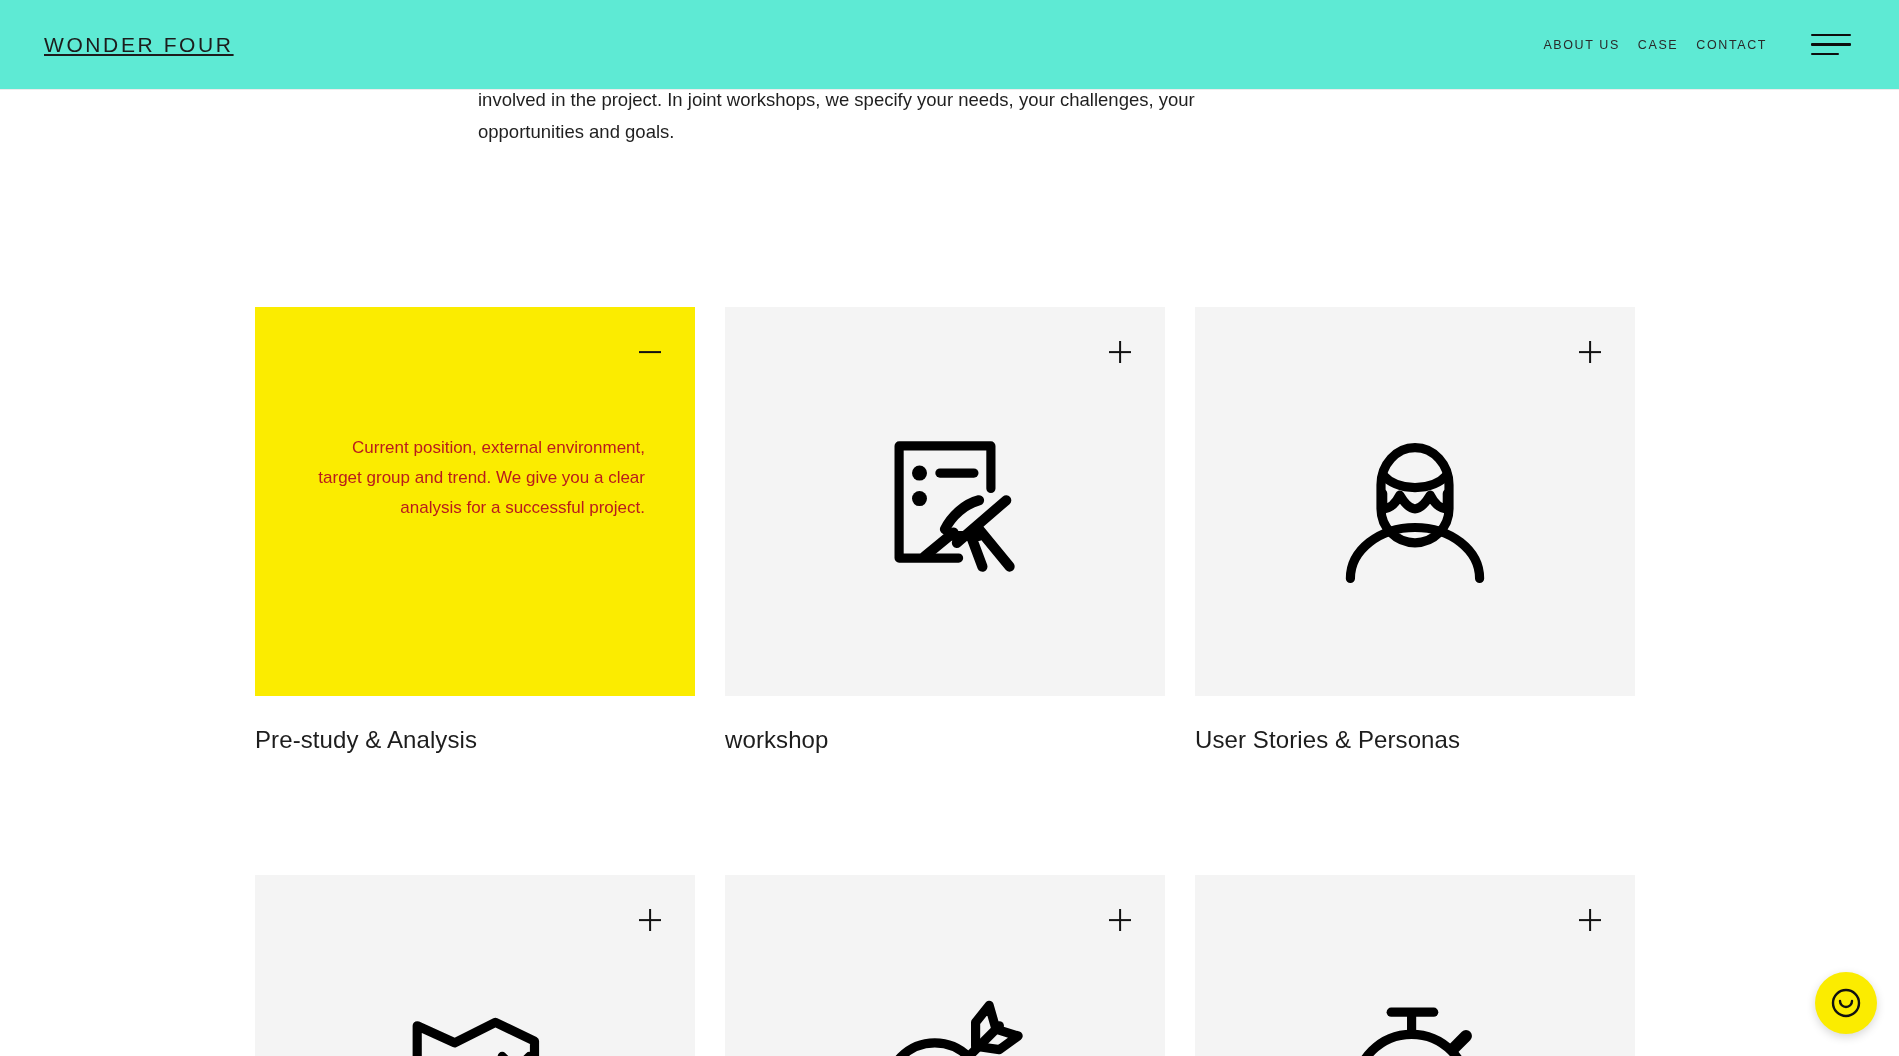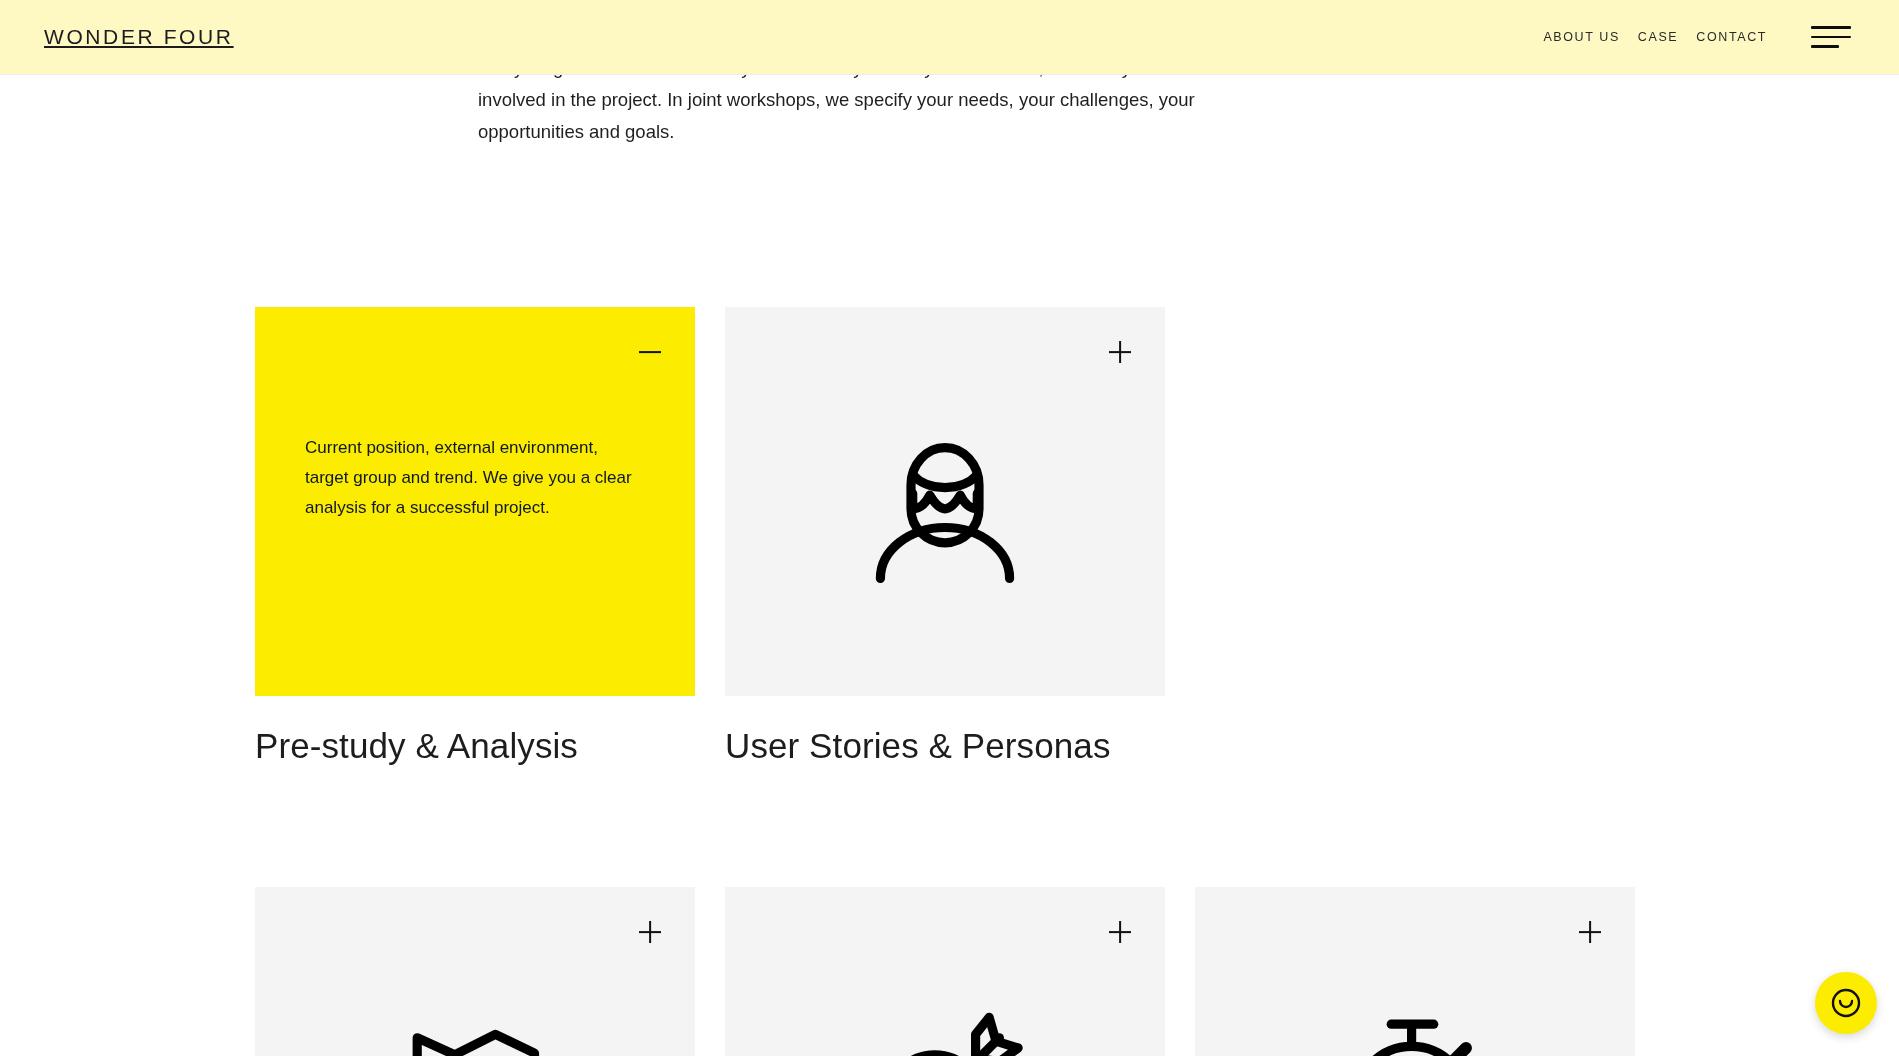--- a/index.html
+++ b/index.html
@@ -13,8 +13,8 @@
   
   .site-header{
     position:absolute; top:0; left:0;
-    width:1899px; height:75px;
-    background:#fef9c3;
+    width:1899px; height:90px;
+    background:#5eead4;
     border-bottom:1px solid #ececec;
     z-index:50;
     display:flex; align-items:center;text-align:right;

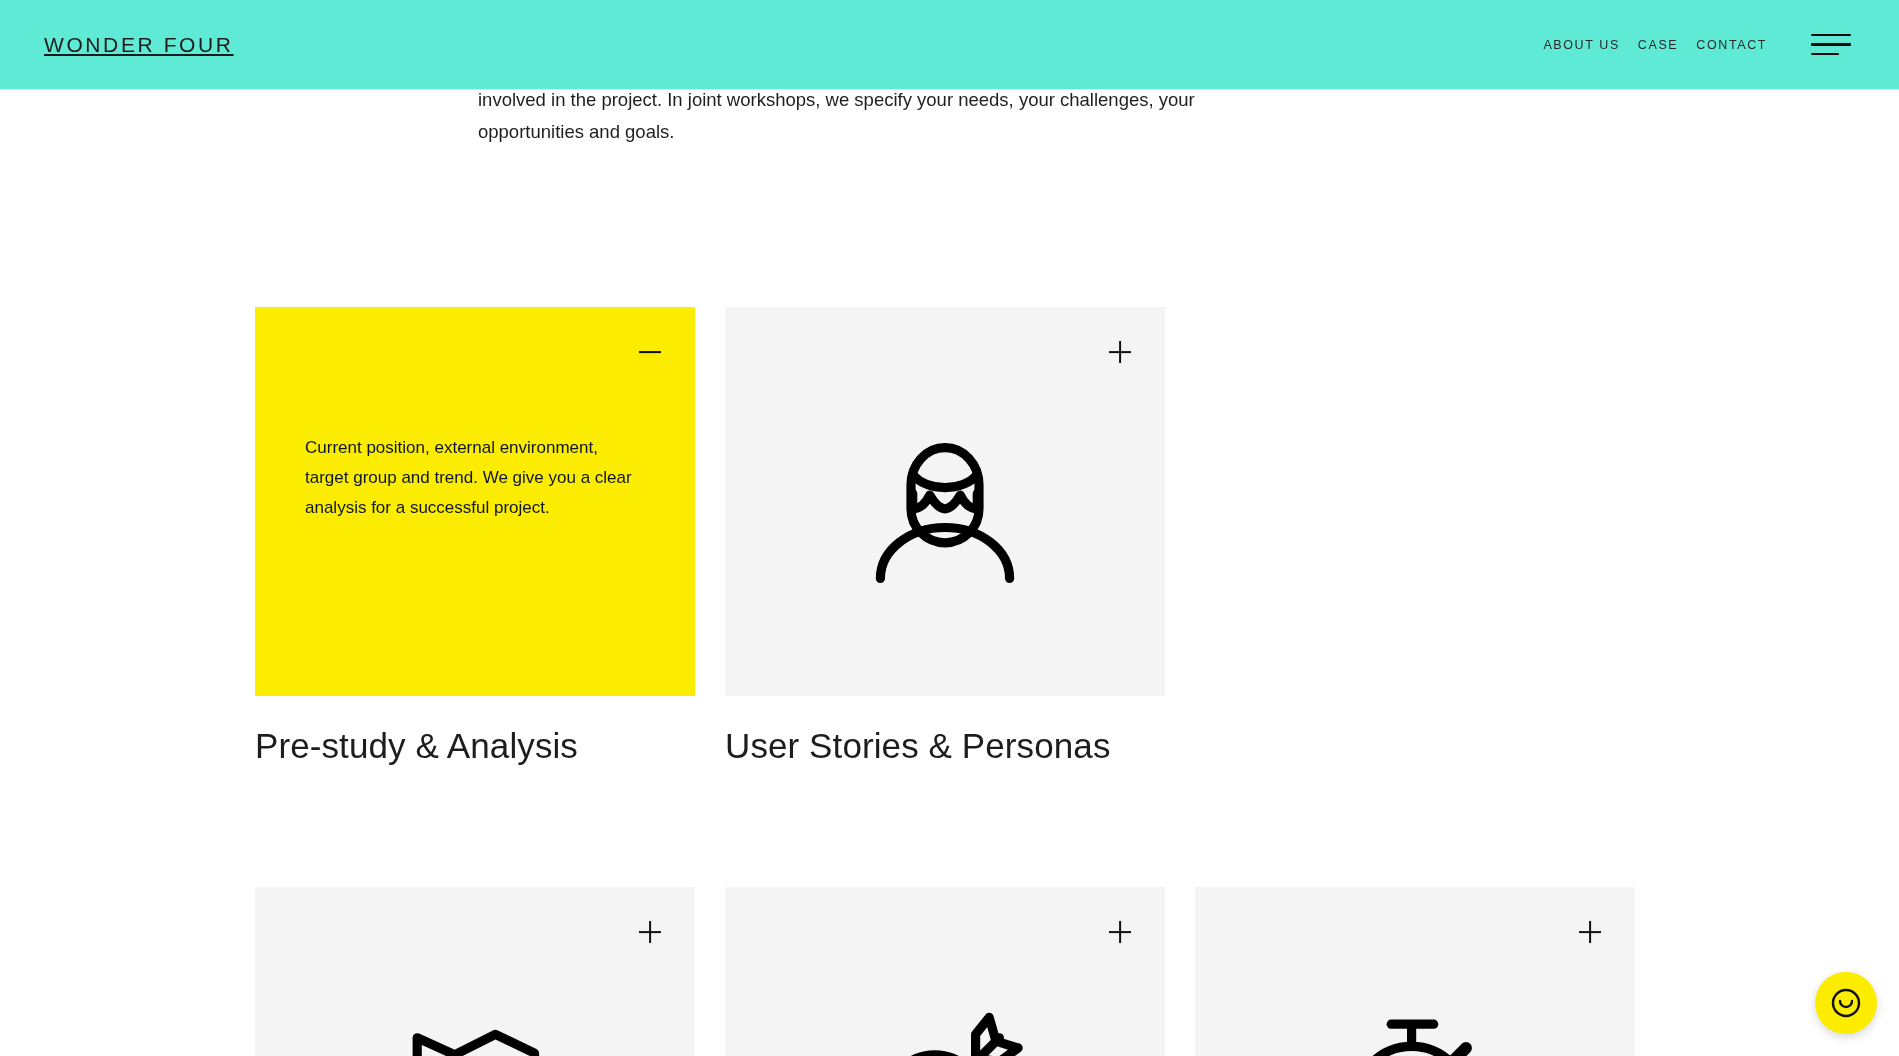--- a/index.html
+++ b/index.html
@@ -116,7 +116,8 @@
     width:340px;
     font-size:17px;
     line-height:30px;
-    color:#0f172a;
+    color:#b91c1c;
+    text-align:right;
   }
 
   .card-icon{

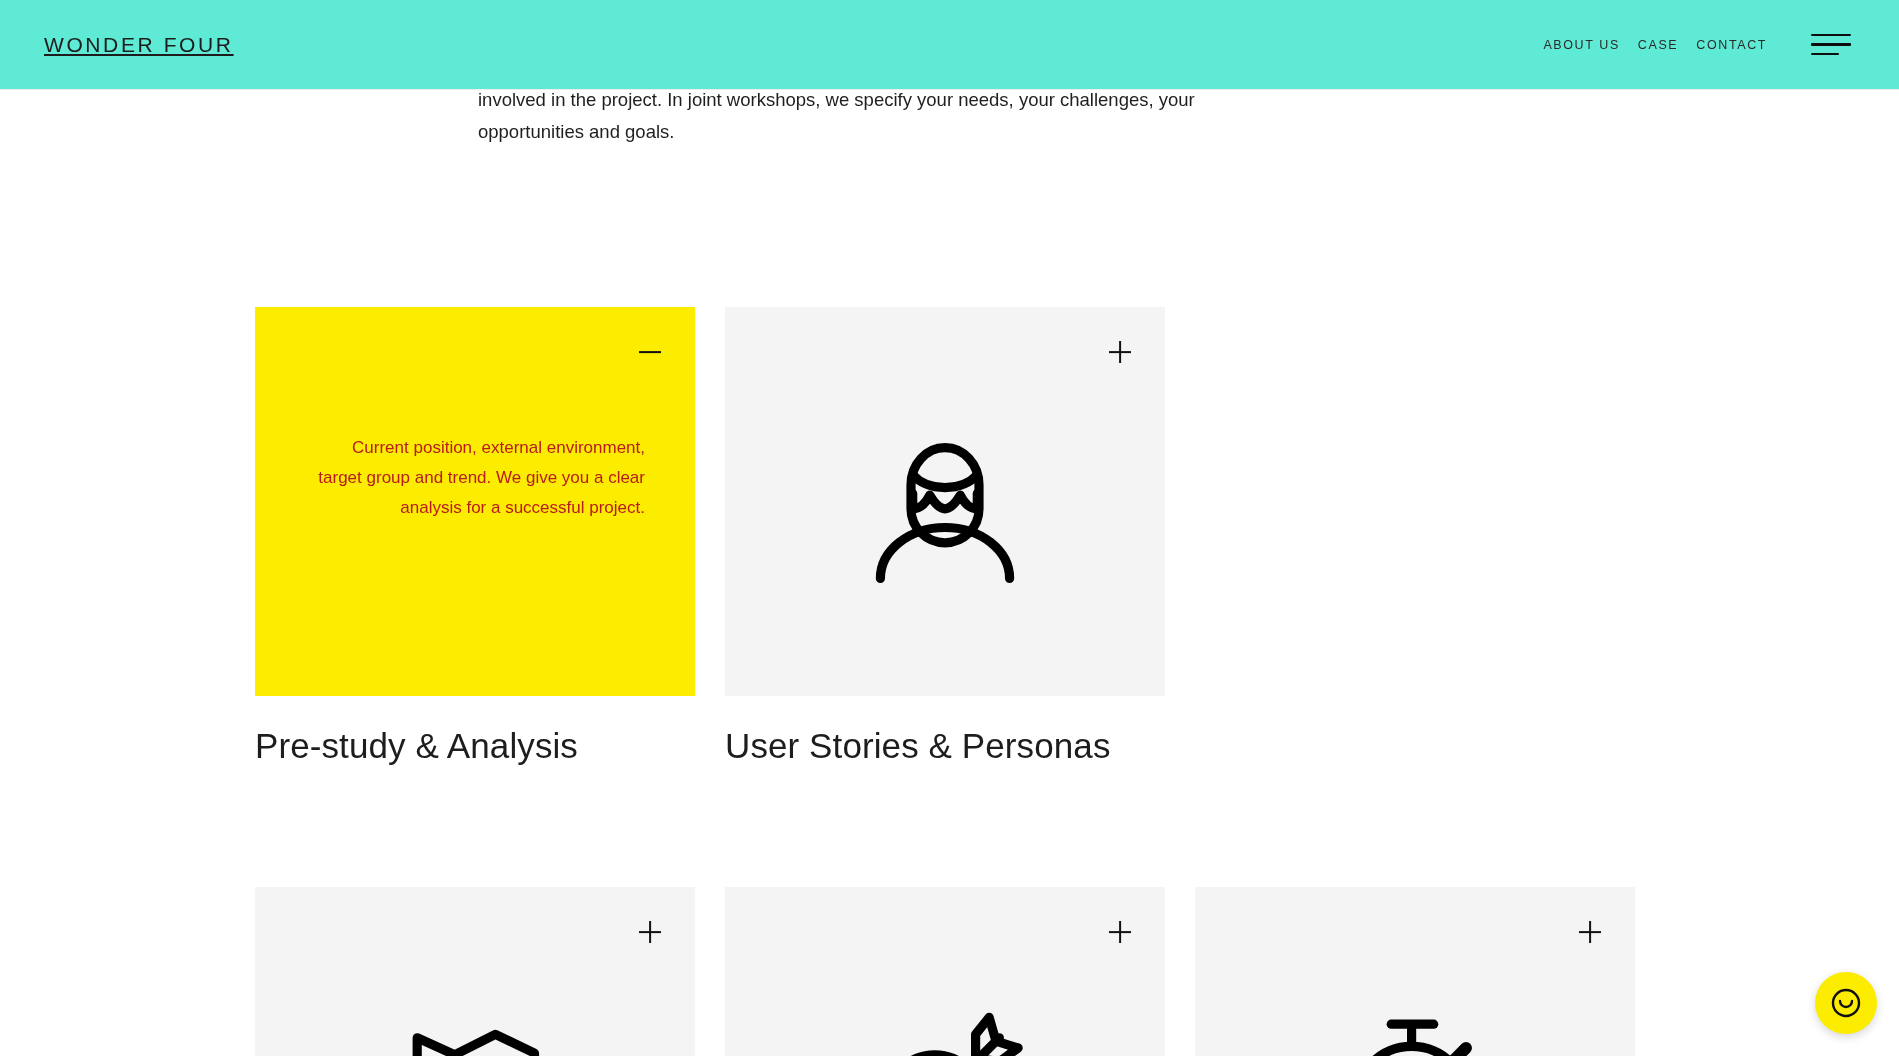--- a/index.html
+++ b/index.html
@@ -127,7 +127,7 @@
 
   .card-title{
     margin-top:30px;
-    font-size:35px;
+    font-size:24px;
     color:#1d1d1d;
     font-weight:400;
     letter-spacing:.1px;

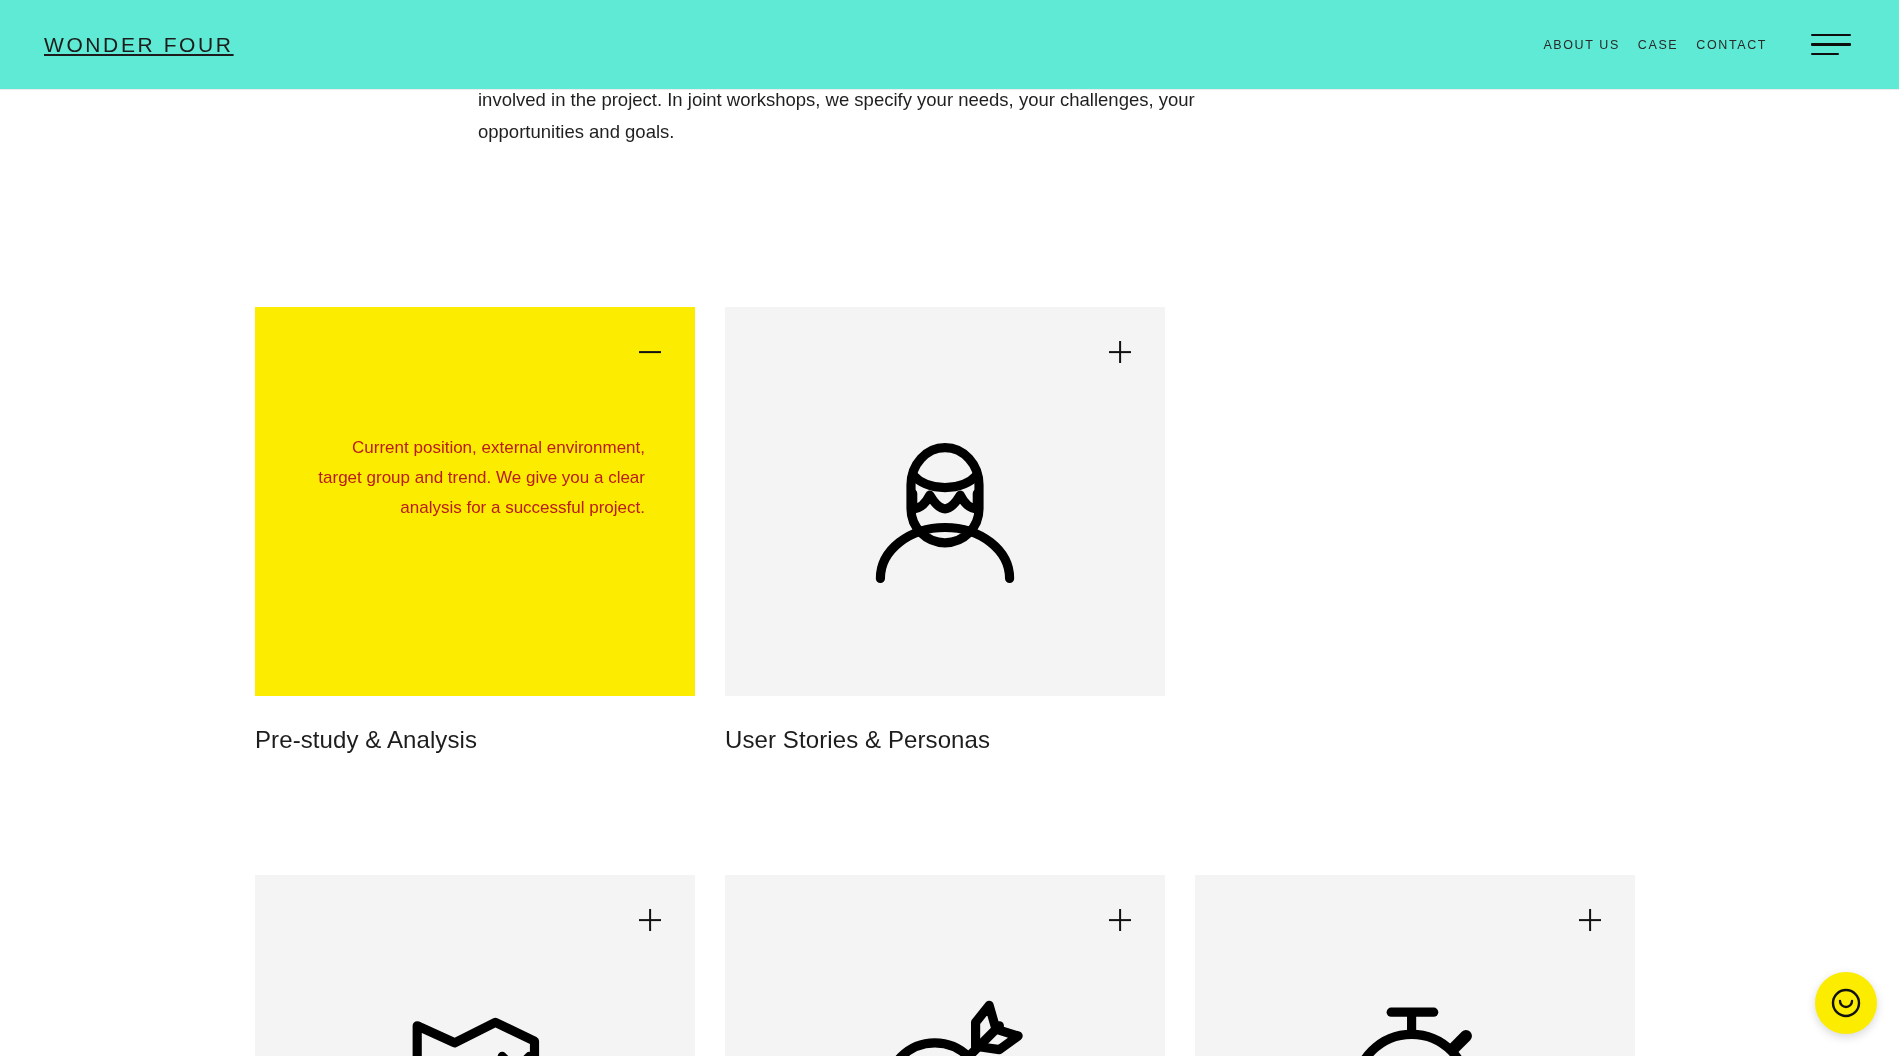--- a/index.html
+++ b/index.html
@@ -181,6 +181,24 @@
       <h3 class="card-title">Pre-study &amp; Analysis</h3>
     </article>
 
+    <article class="card">
+      <div class="card-media">
+        <div class="toggle"></div>
+        <svg class="card-icon" viewBox="0 0 100 100" fill="none" stroke="#000" stroke-width="5.4" stroke-linecap="round" stroke-linejoin="round">
+          <path d="M77 42 V17 H23 V83 H58"></path>
+          <circle cx="35" cy="33" r="4.4" fill="#000" stroke="none"></circle>
+          <circle cx="35" cy="48" r="4.4" fill="#000" stroke="none"></circle>
+          <path d="M47 33 H67"></path>
+          <path d="M86 49 L57 74" stroke-width="6"></path>
+          <path d="M50 66 C54 58 62 51 70 49" stroke-width="6"></path>
+          <path d="M38 82 L55 68" stroke-width="6"></path>
+          <path d="M55 70 H70" stroke-width="6"></path>
+          <path d="M66 72 L72 88" stroke-width="6"></path>
+          <path d="M88 88 L70 66" stroke-width="6"></path>
+        </svg>
+      </div>
+      <h3 class="card-title">workshop</h3>
+    </article>
 
     <article class="card">
       <div class="card-media">

